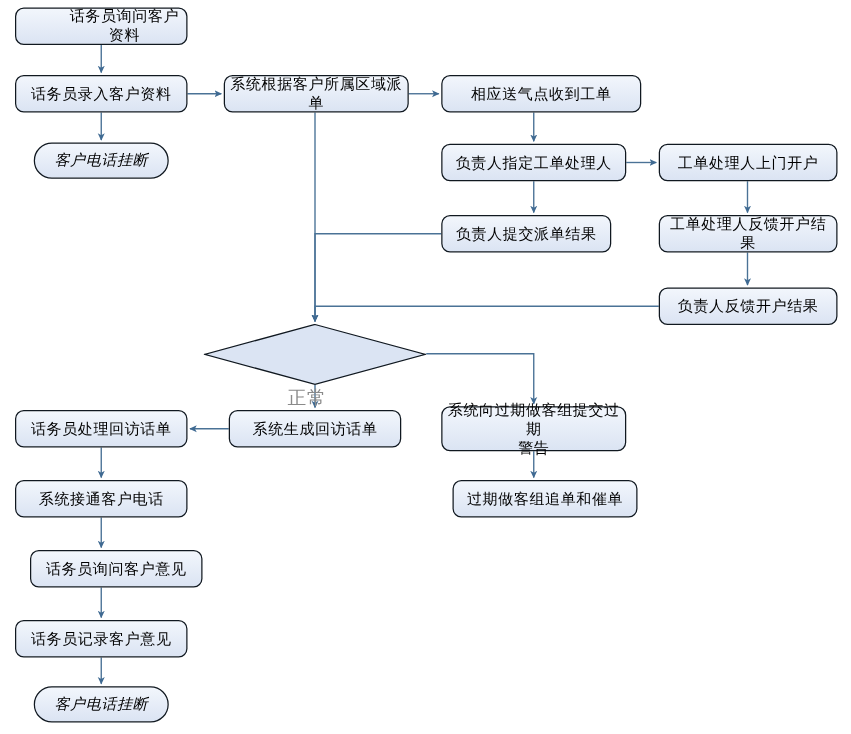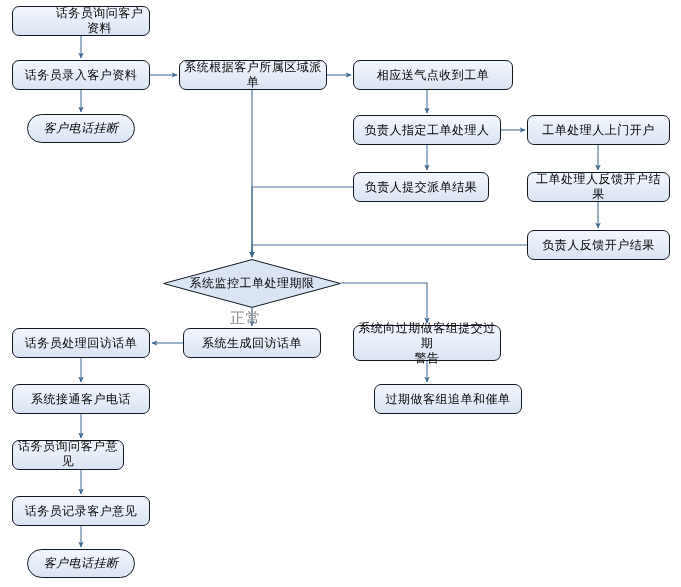--- a/index.html
+++ b/index.html
@@ -149,7 +149,6 @@
         <svg class="diamond-svg" viewBox="0 0 178 49" preserveAspectRatio="none">
           <polygon points="89,0.6 177.4,24.5 89,48.4 0.6,24.5" fill="#dbe4f3" stroke="#101820" stroke-width="1"></polygon>
         </svg>
-        <span class="diamond-text node-label">系统监控工单处理期限</span>
       </div>
       <div class="node node-process" style="left: 353px; top: 325px; width: 148px; height: 36px; border-color: rgb(16, 24, 32); background: linear-gradient(rgb(242, 246, 252) 0%, rgb(219, 228, 243) 100%);">
         <span class="node-label">系统向过期做客组提交过期

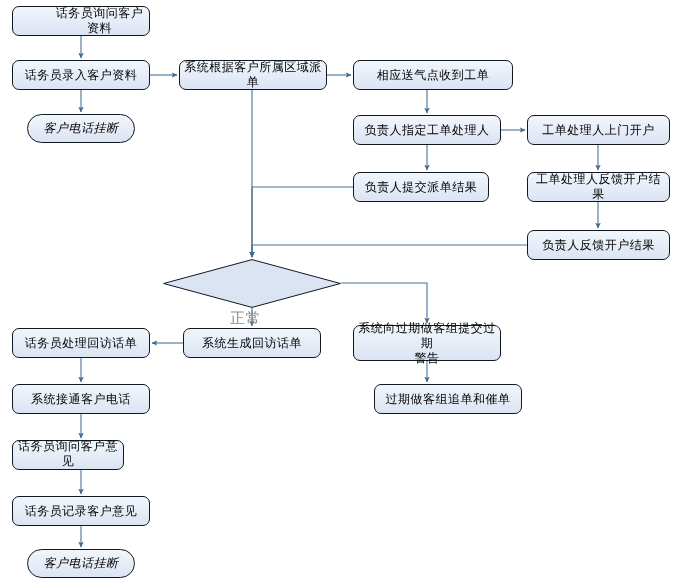--- a/index.html
+++ b/index.html
@@ -154,7 +154,7 @@
         <span class="node-label">系统向过期做客组提交过期
 警告</span>
       </div>
-      <div class="node node-process" style="left: 374px; top: 384px; width: 148px; height: 30px; border-color: rgb(16, 24, 32); background: linear-gradient(rgb(242, 246, 252) 0%, rgb(219, 228, 243) 100%);">
+      <div class="node node-process" style="left: 362px; top: 384px; width: 148px; height: 30px; border-color: rgb(16, 24, 32); background: linear-gradient(rgb(242, 246, 252) 0%, rgb(219, 228, 243) 100%);">
         <span class="node-label">过期做客组追单和催单</span>
       </div>
       <div class="node node-process" style="left: 183px; top: 328px; width: 138px; height: 30px; border-color: rgb(16, 24, 32); background: linear-gradient(rgb(242, 246, 252) 0%, rgb(219, 228, 243) 100%);">

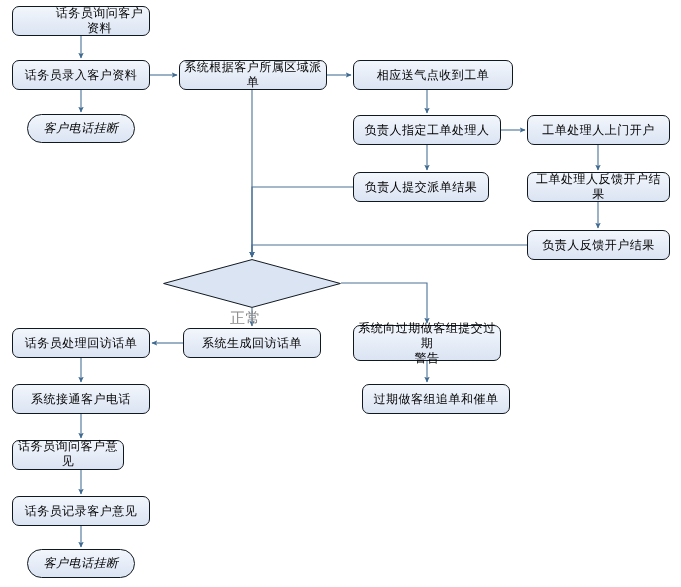--- a/index.html
+++ b/index.html
@@ -166,7 +166,7 @@
       <div class="node node-process" style="left: 12px; top: 384px; width: 138px; height: 30px; border-color: rgb(16, 24, 32); background: linear-gradient(rgb(242, 246, 252) 0%, rgb(219, 228, 243) 100%);">
         <span class="node-label">系统接通客户电话</span>
       </div>
-      <div class="node node-process" style="left: 12px; top: 440px; width: 112px; height: 30px; border-color: rgb(16, 24, 32); background: linear-gradient(rgb(242, 246, 252) 0%, rgb(219, 228, 243) 100%); font-family: Liberation Mono, monospace;">
+      <div class="node node-process" style="left: 24px; top: 440px; width: 138px; height: 30px; border-color: rgb(16, 24, 32); background: linear-gradient(rgb(242, 246, 252) 0%, rgb(219, 228, 243) 100%);">
         <span class="node-label">话务员询问客户意见</span>
       </div>
       <div class="node node-process" style="left: 12px; top: 496px; width: 138px; height: 30px; border-color: rgb(16, 24, 32); background: linear-gradient(rgb(242, 246, 252) 0%, rgb(219, 228, 243) 100%);">

